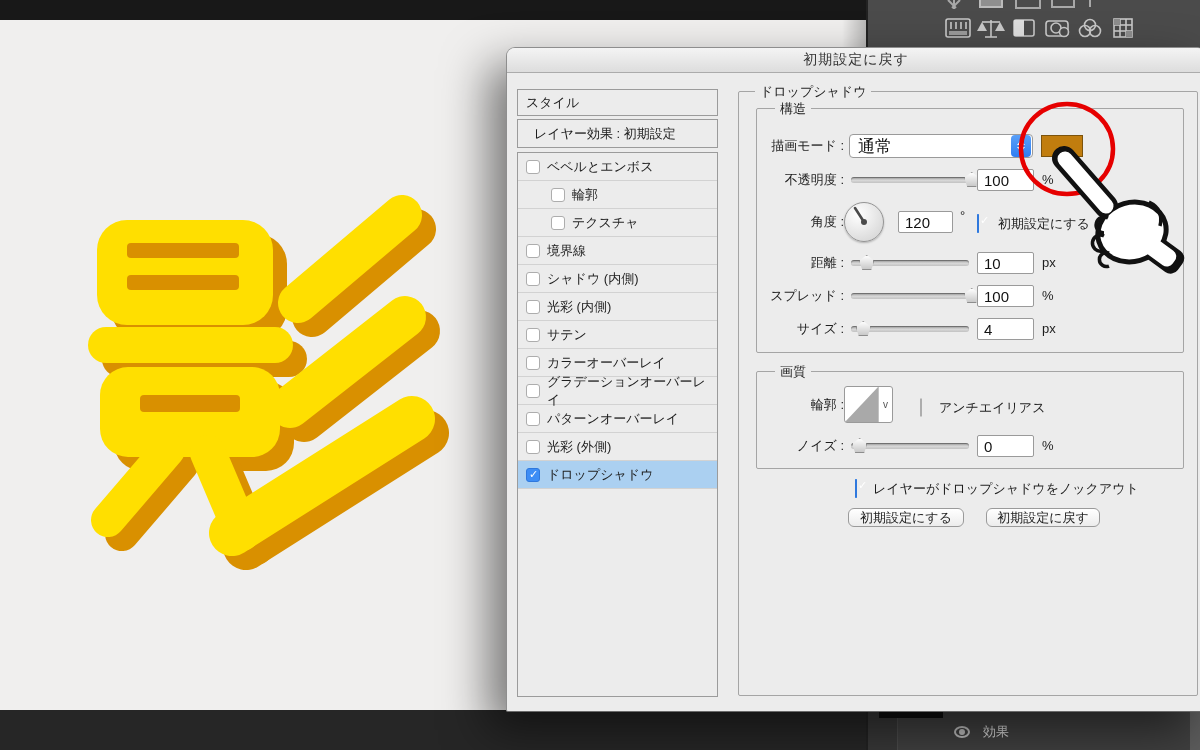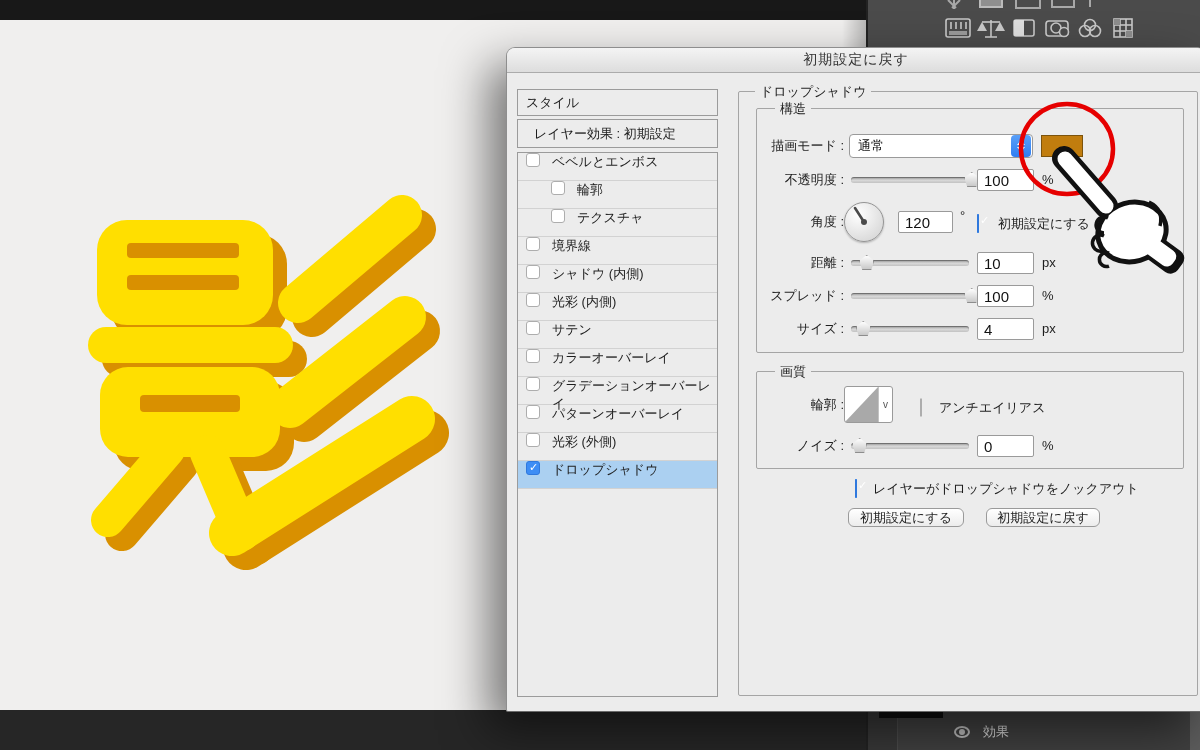--- a/index.html
+++ b/index.html
@@ -61,7 +61,7 @@
   
   #blend-select { left:342px; top:86px; width:184px; height:24px; background:#fff;
     border:1px solid #9a9a9a; border-radius:4px; display:flex; align-items:center; }
-  #blend-value { font-size:13px; color:#111; padding-left:8px; flex:1; }
+  #blend-value { font-size:17px; color:#111; padding-left:8px; flex:1; }
   #blend-stepper { width:20px; height:22px; background:linear-gradient(#5aa0f8,#2f7ef2); border-radius:4px;
     margin-right:1px; display:flex; flex-direction:column; align-items:center; justify-content:center; gap:2px; }
   .tri-up { width:0; height:0; border-left:4px solid transparent; border-right:4px solid transparent; border-bottom:5px solid #fff; }

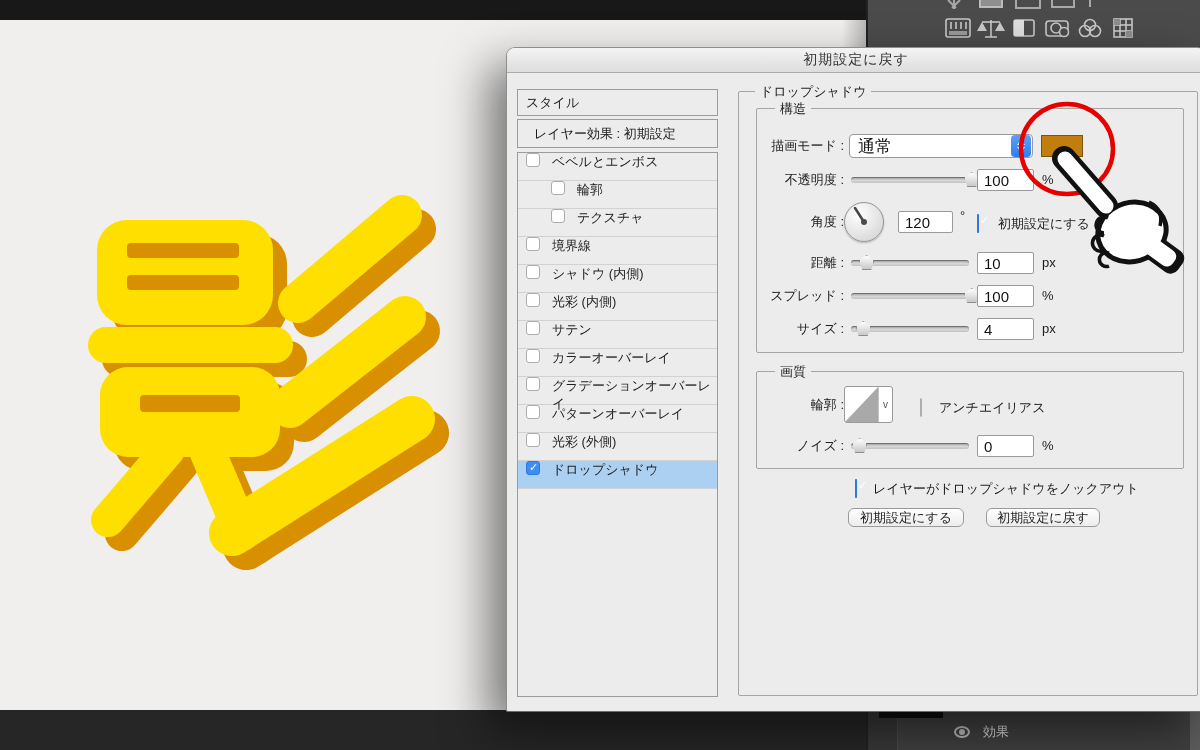--- a/index.html
+++ b/index.html
@@ -37,7 +37,7 @@
   #preset-box { top:71px; height:29px; display:flex; align-items:center; padding-left:16px; }
   #style-list-box { top:104px; height:545px; }
   .lbl13 { font-size:13px; color:#1d1d1d; }
-  .style-row { position:relative; height:28px; display:flex; gap:12px;
+  .style-row { position:relative; height:28px; display:flex; align-items:center; gap:7px;
     padding-left:8px; border-bottom:1px solid #d2d2d2; }
   .style-row.indent { padding-left:33px; }
   .style-row.selected { background:#abd0f1; }

